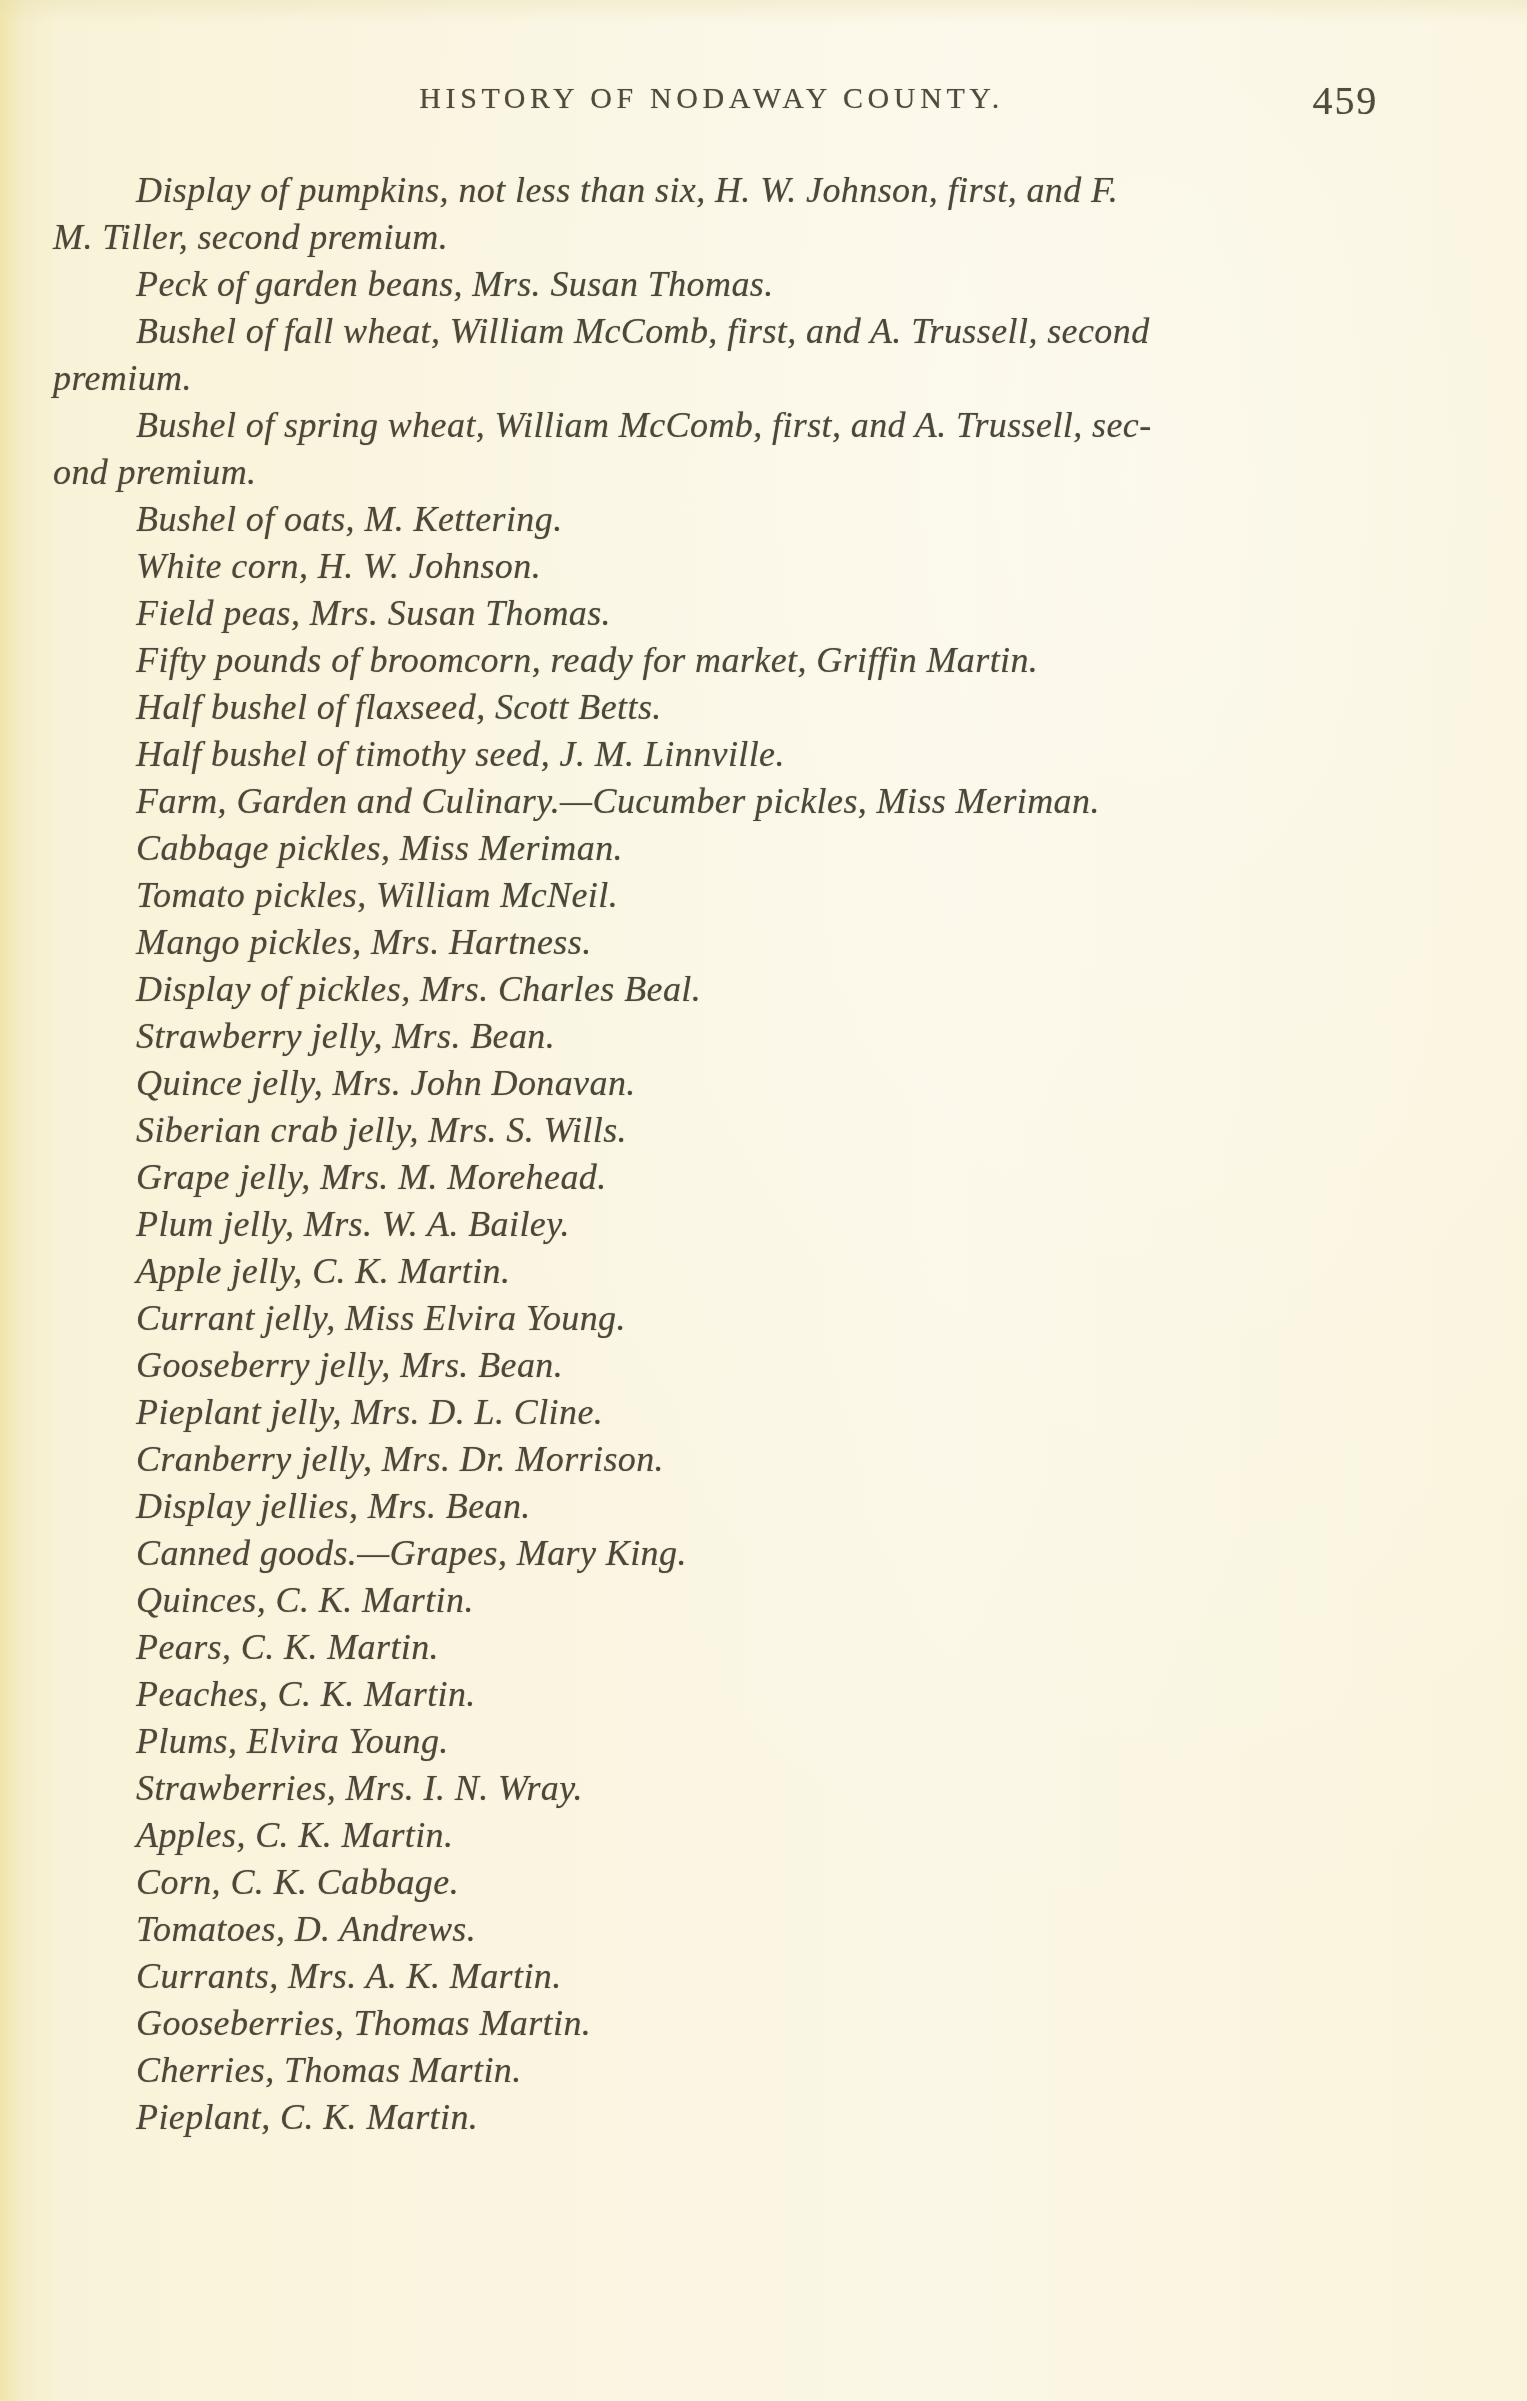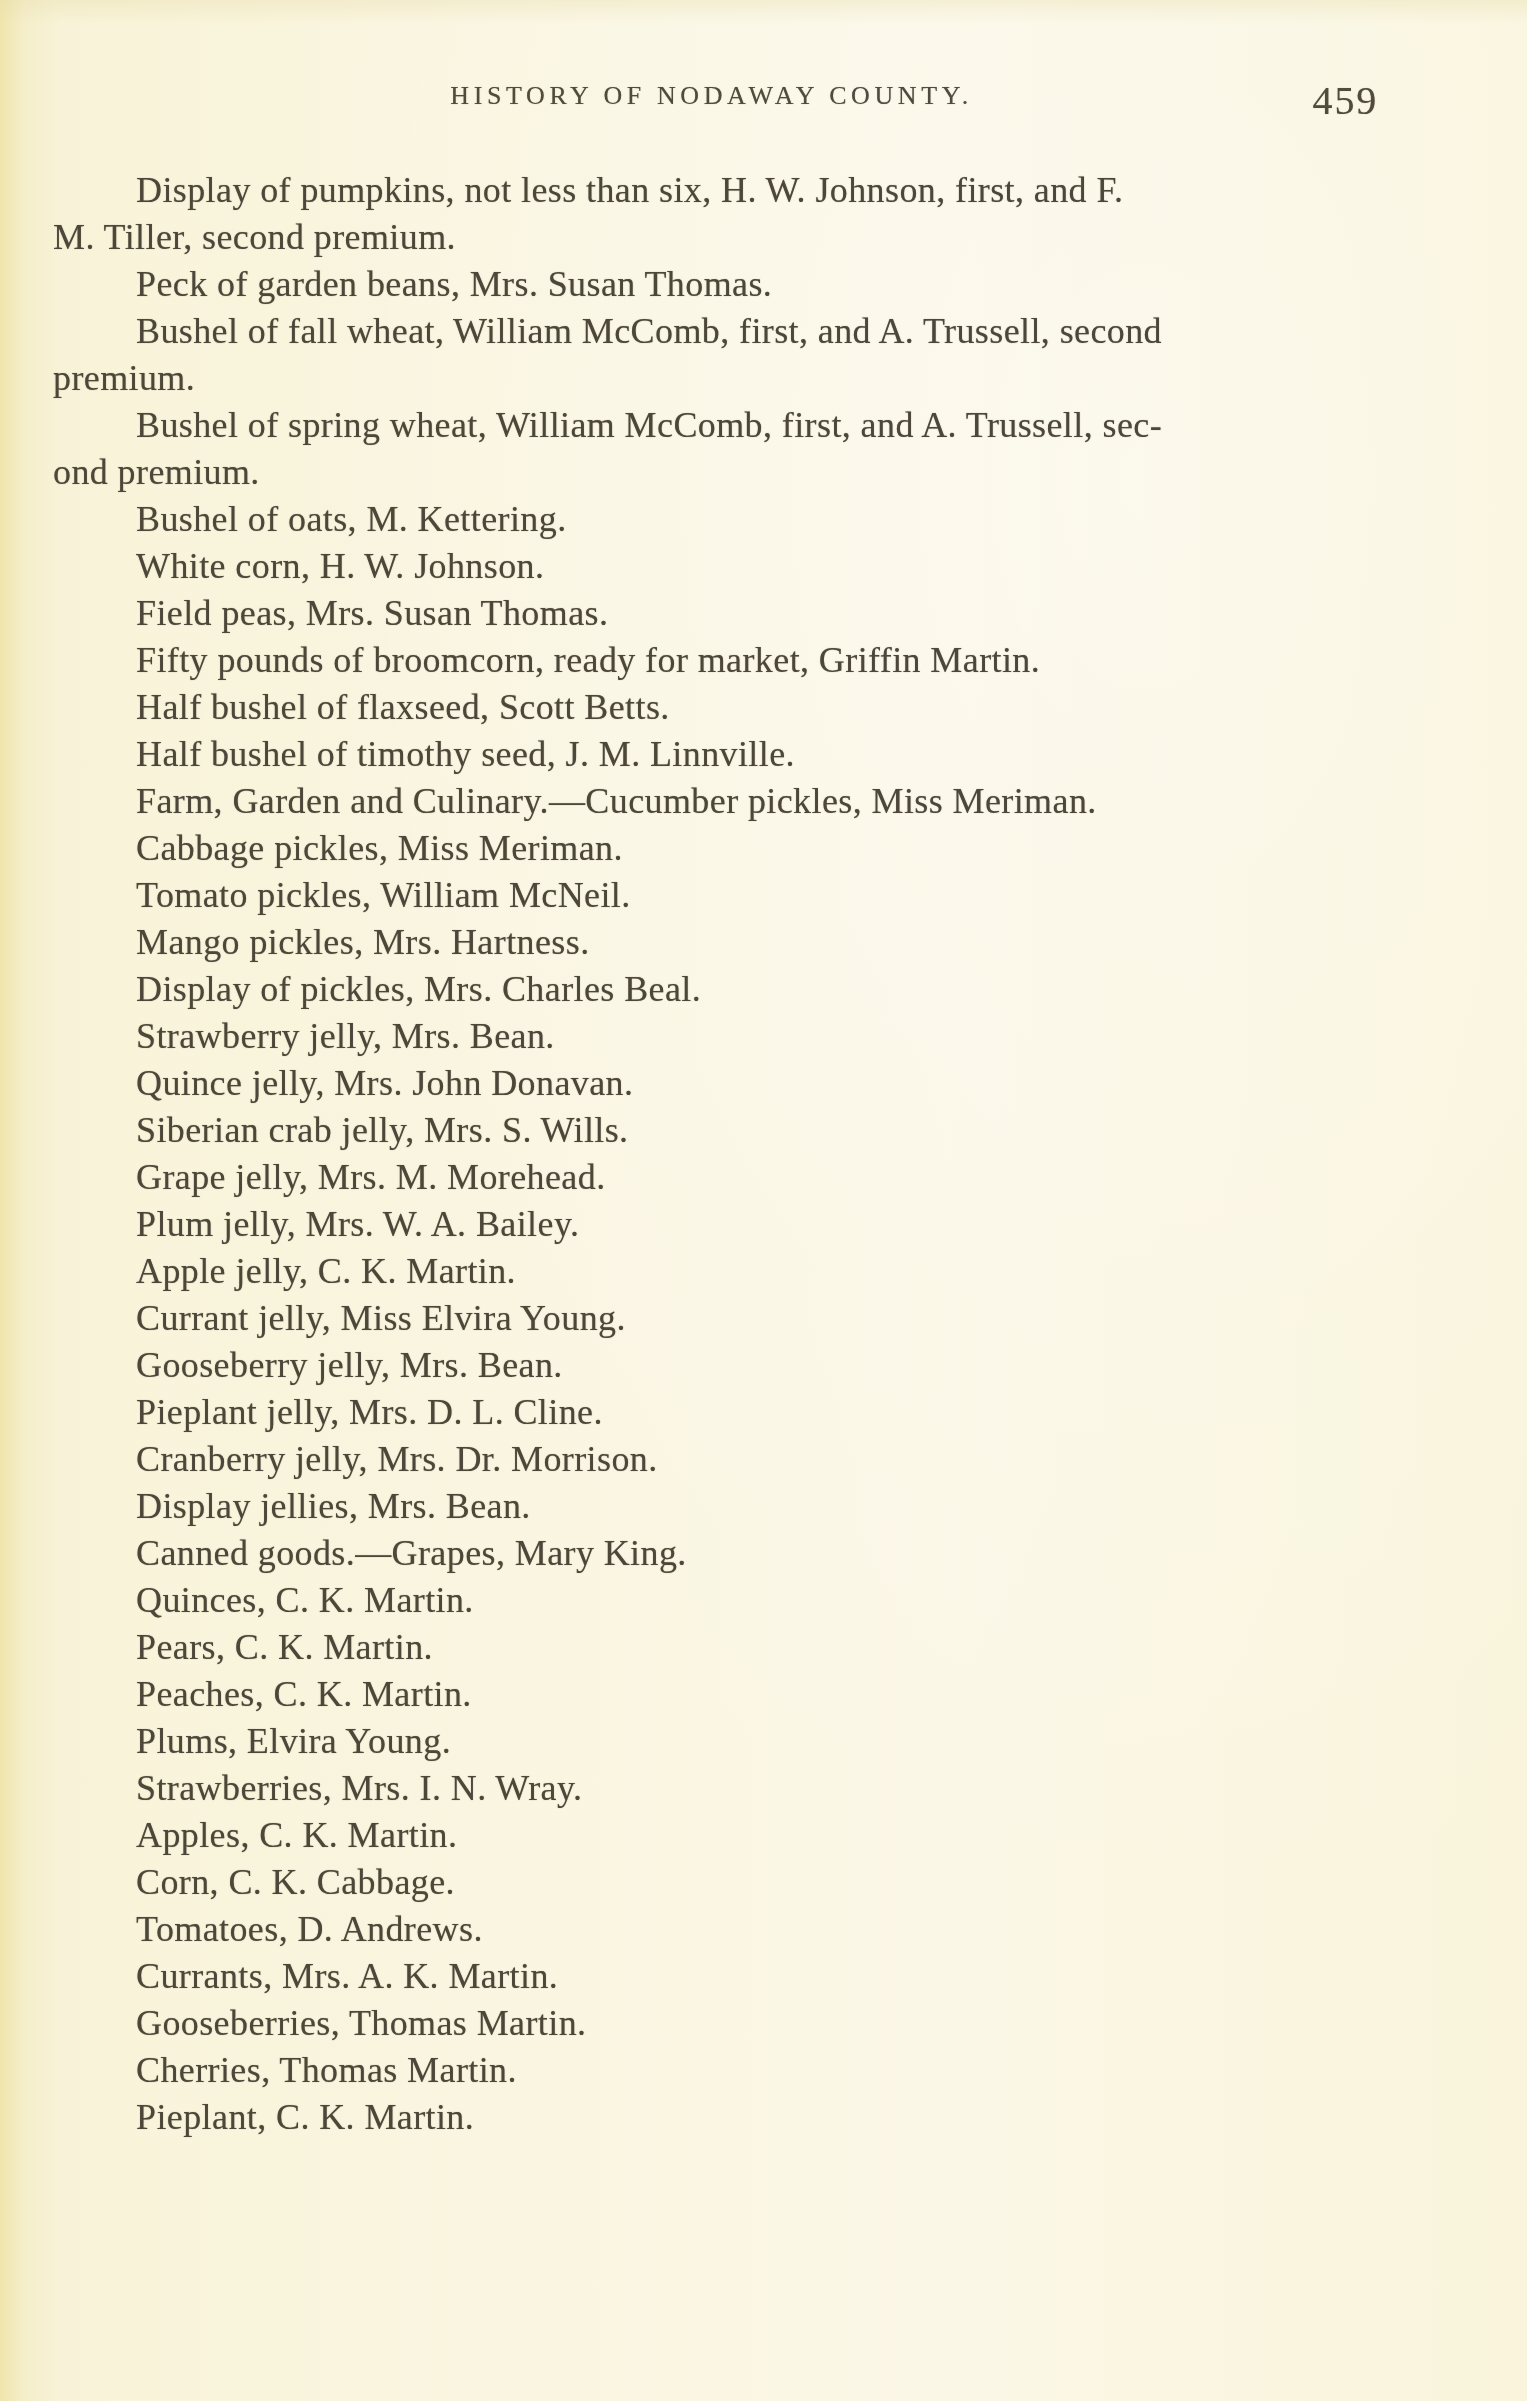--- a/index.html
+++ b/index.html
@@ -42,7 +42,7 @@
     left: 46.6%;
     transform: translateX(-50%);
     top: 3.7px;
-    font-size: 26px;
+    font-size: 30px;
     letter-spacing: 4.6px;
     white-space: nowrap;
     color: #514b3d;

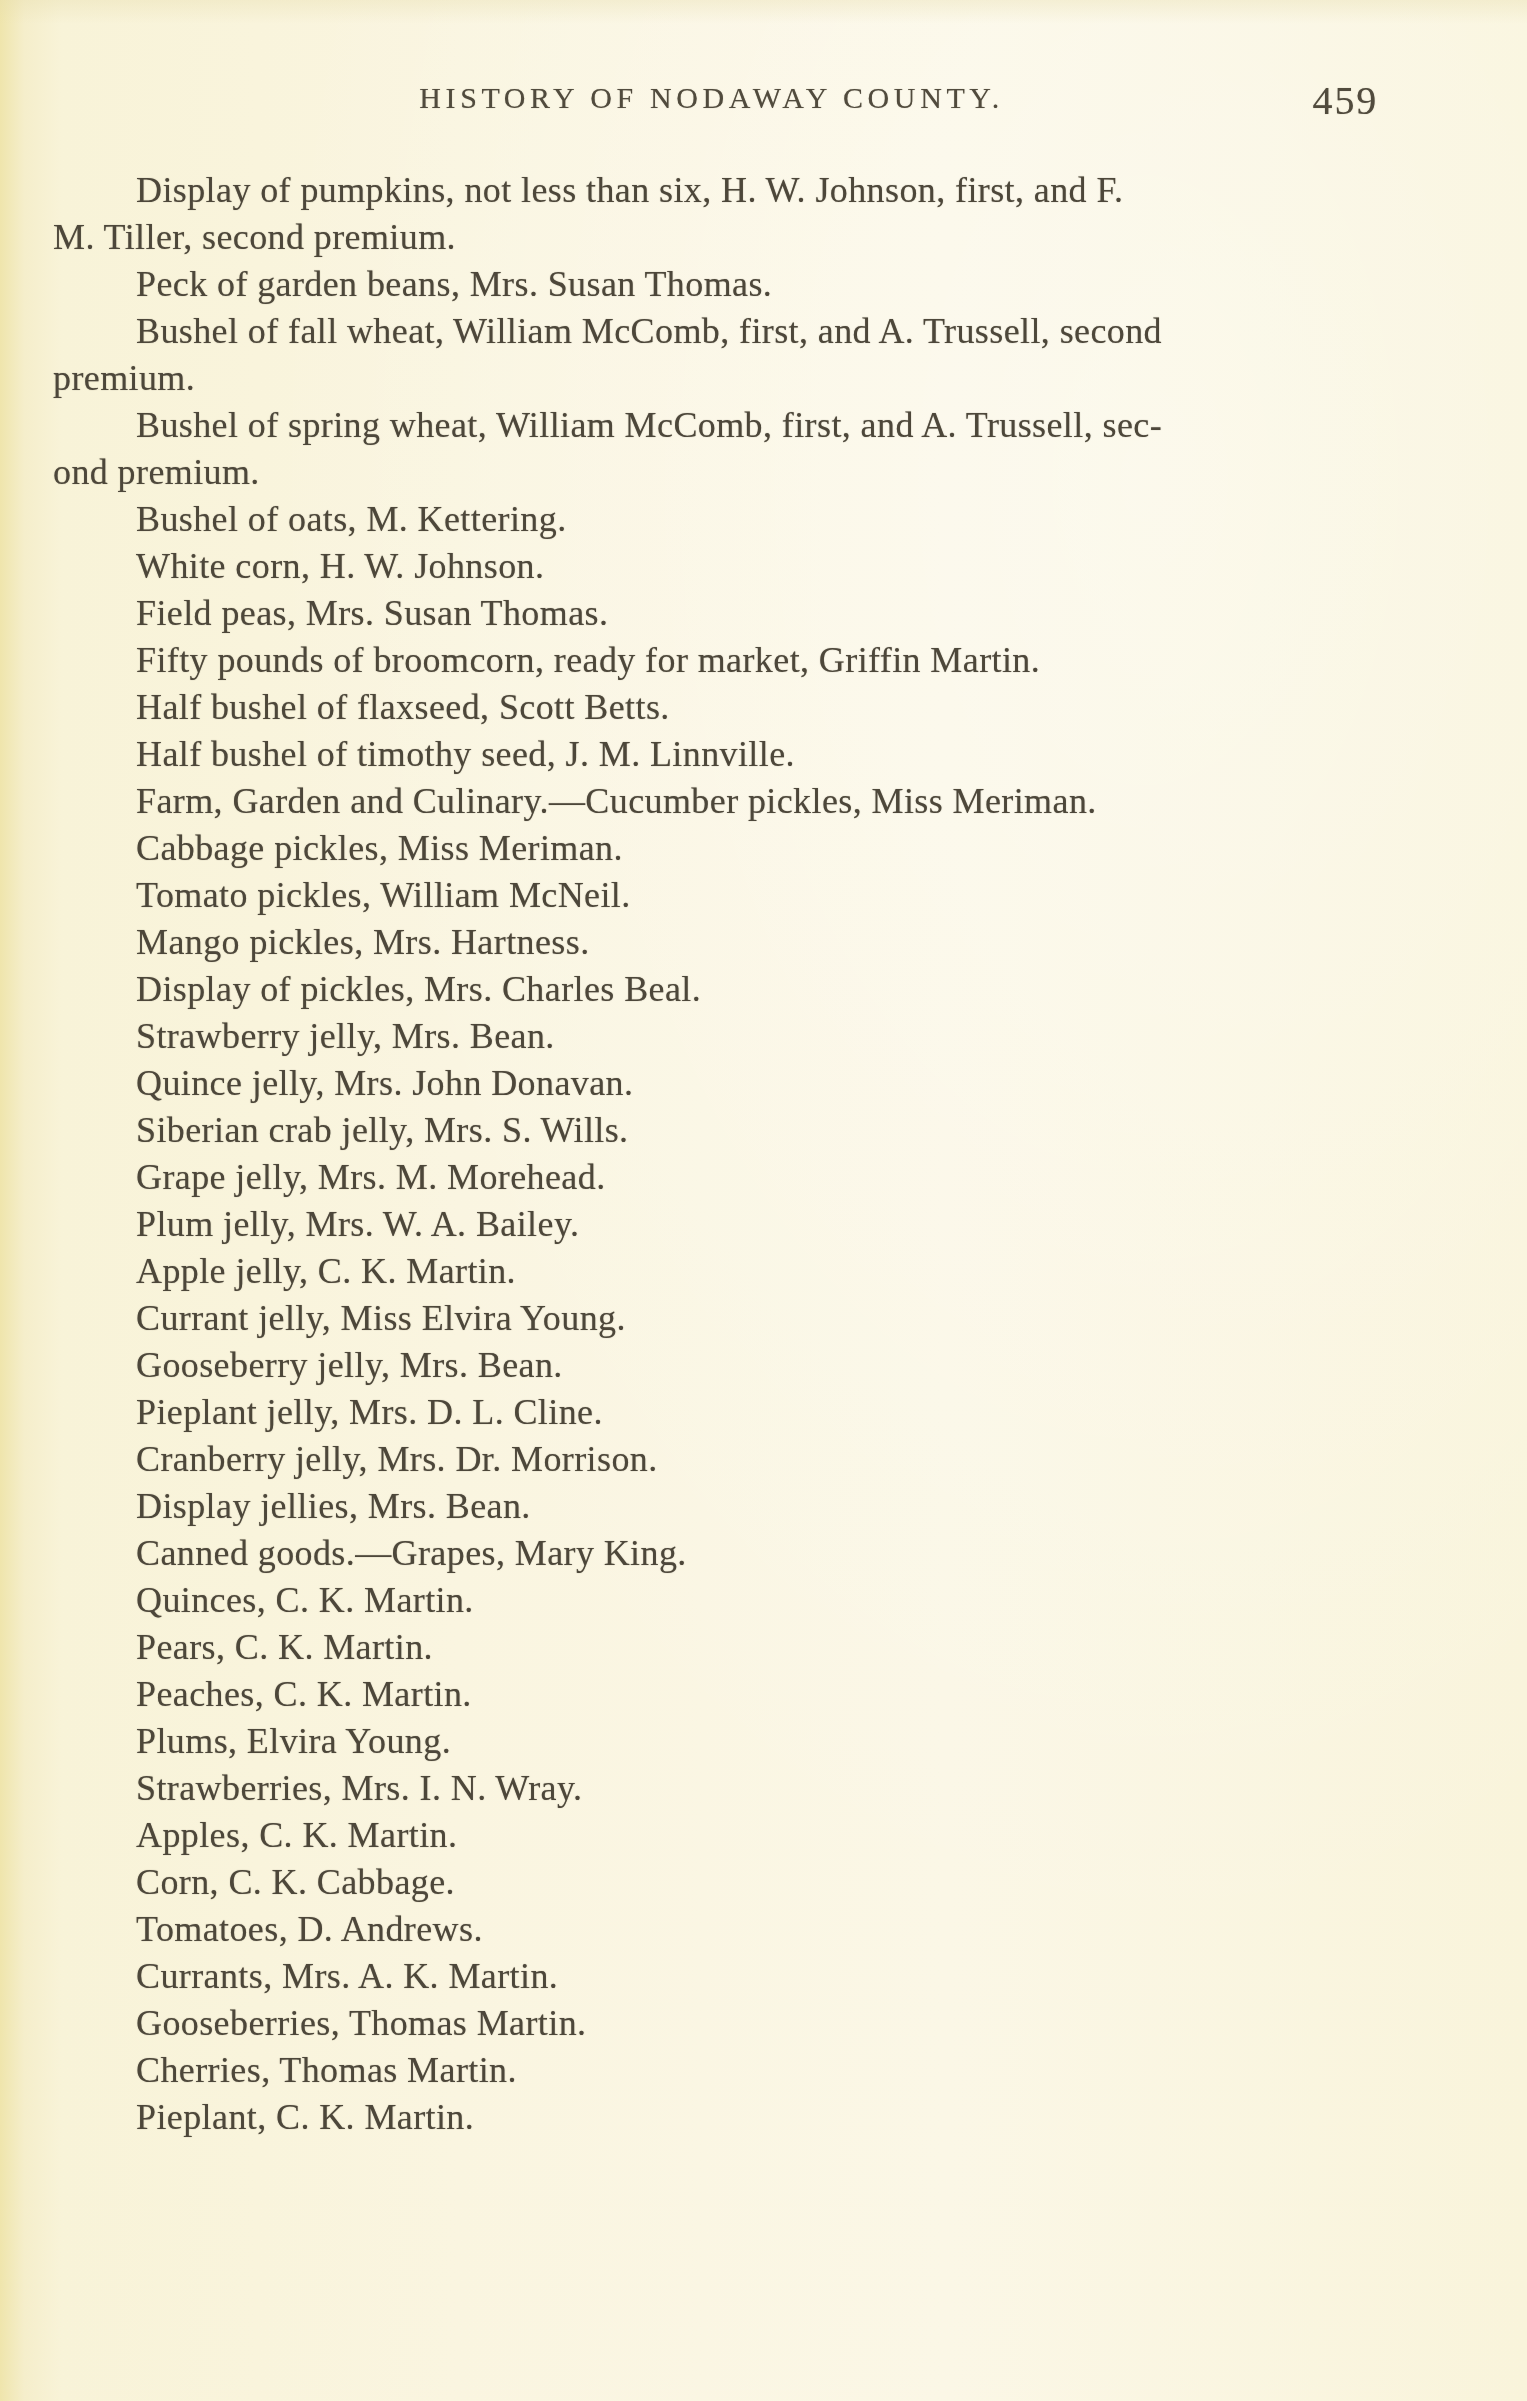--- a/index.html
+++ b/index.html
@@ -71,6 +71,7 @@
     white-space: nowrap;
     color: #4d473a;
     text-shadow: 0 0 1.1px rgba(77,71,58,0.5);
+    font-style: italic;
   }
   .text-line.indent {
     padding-left: 83px;

